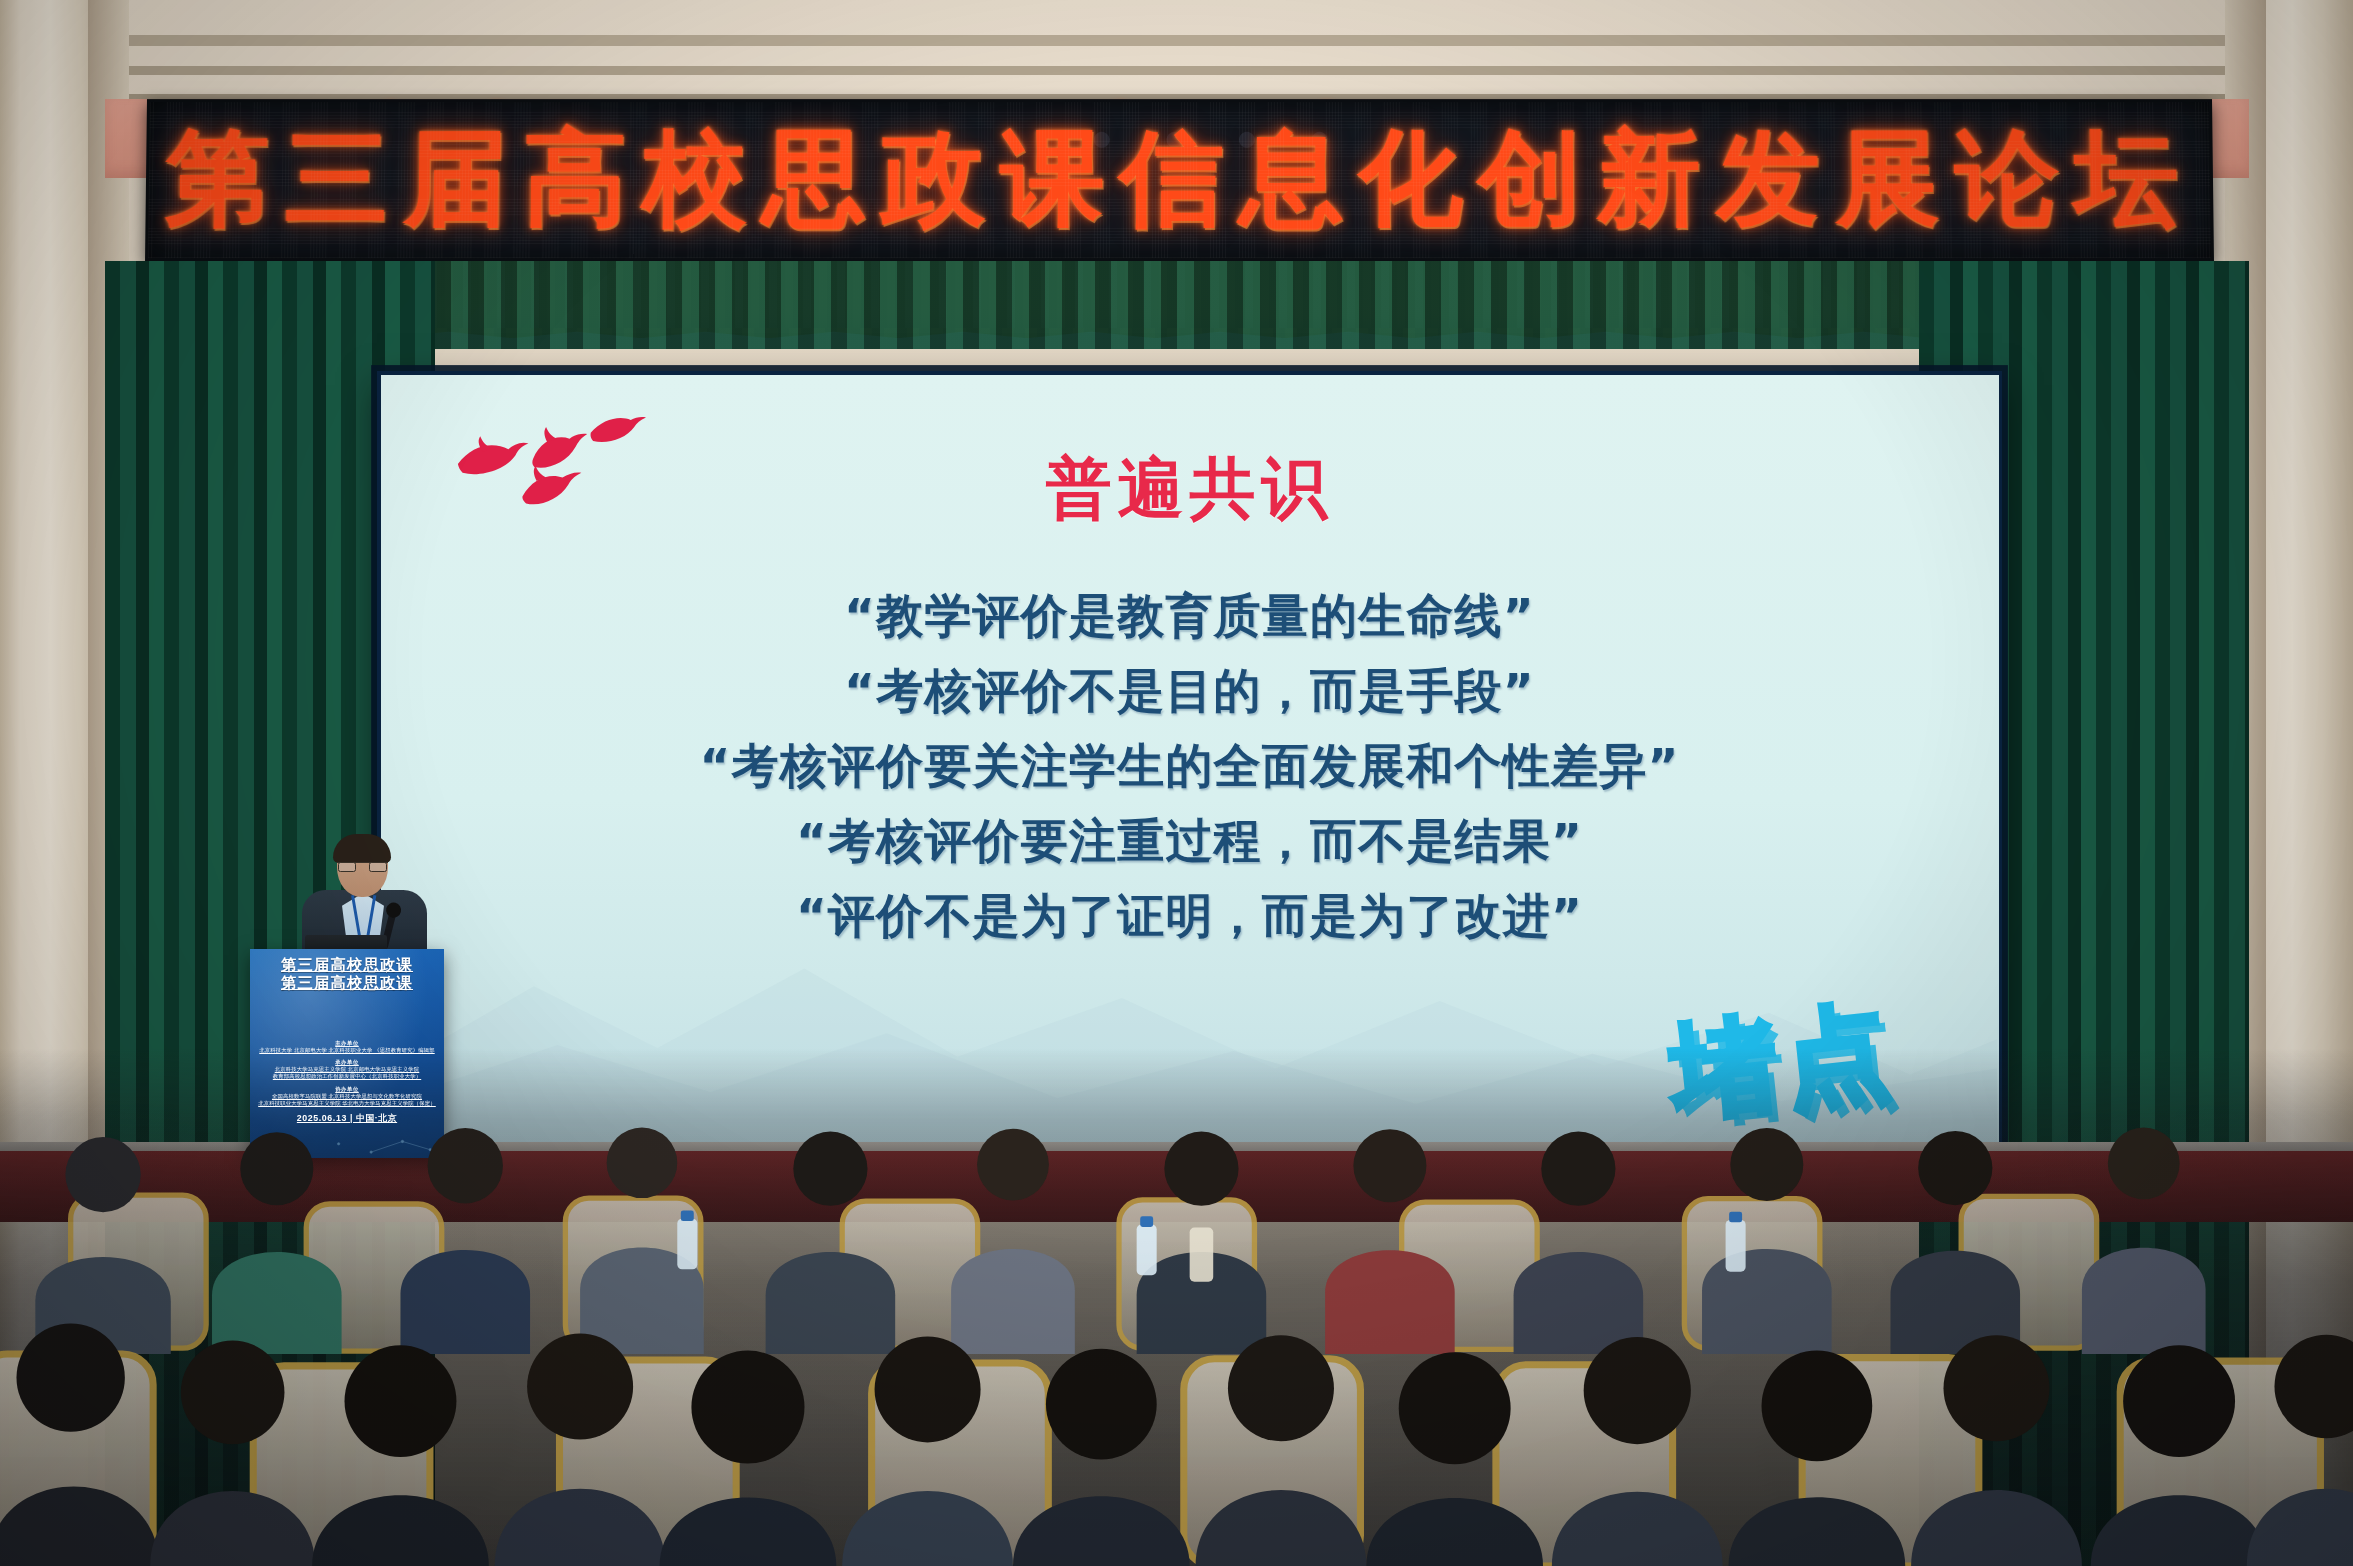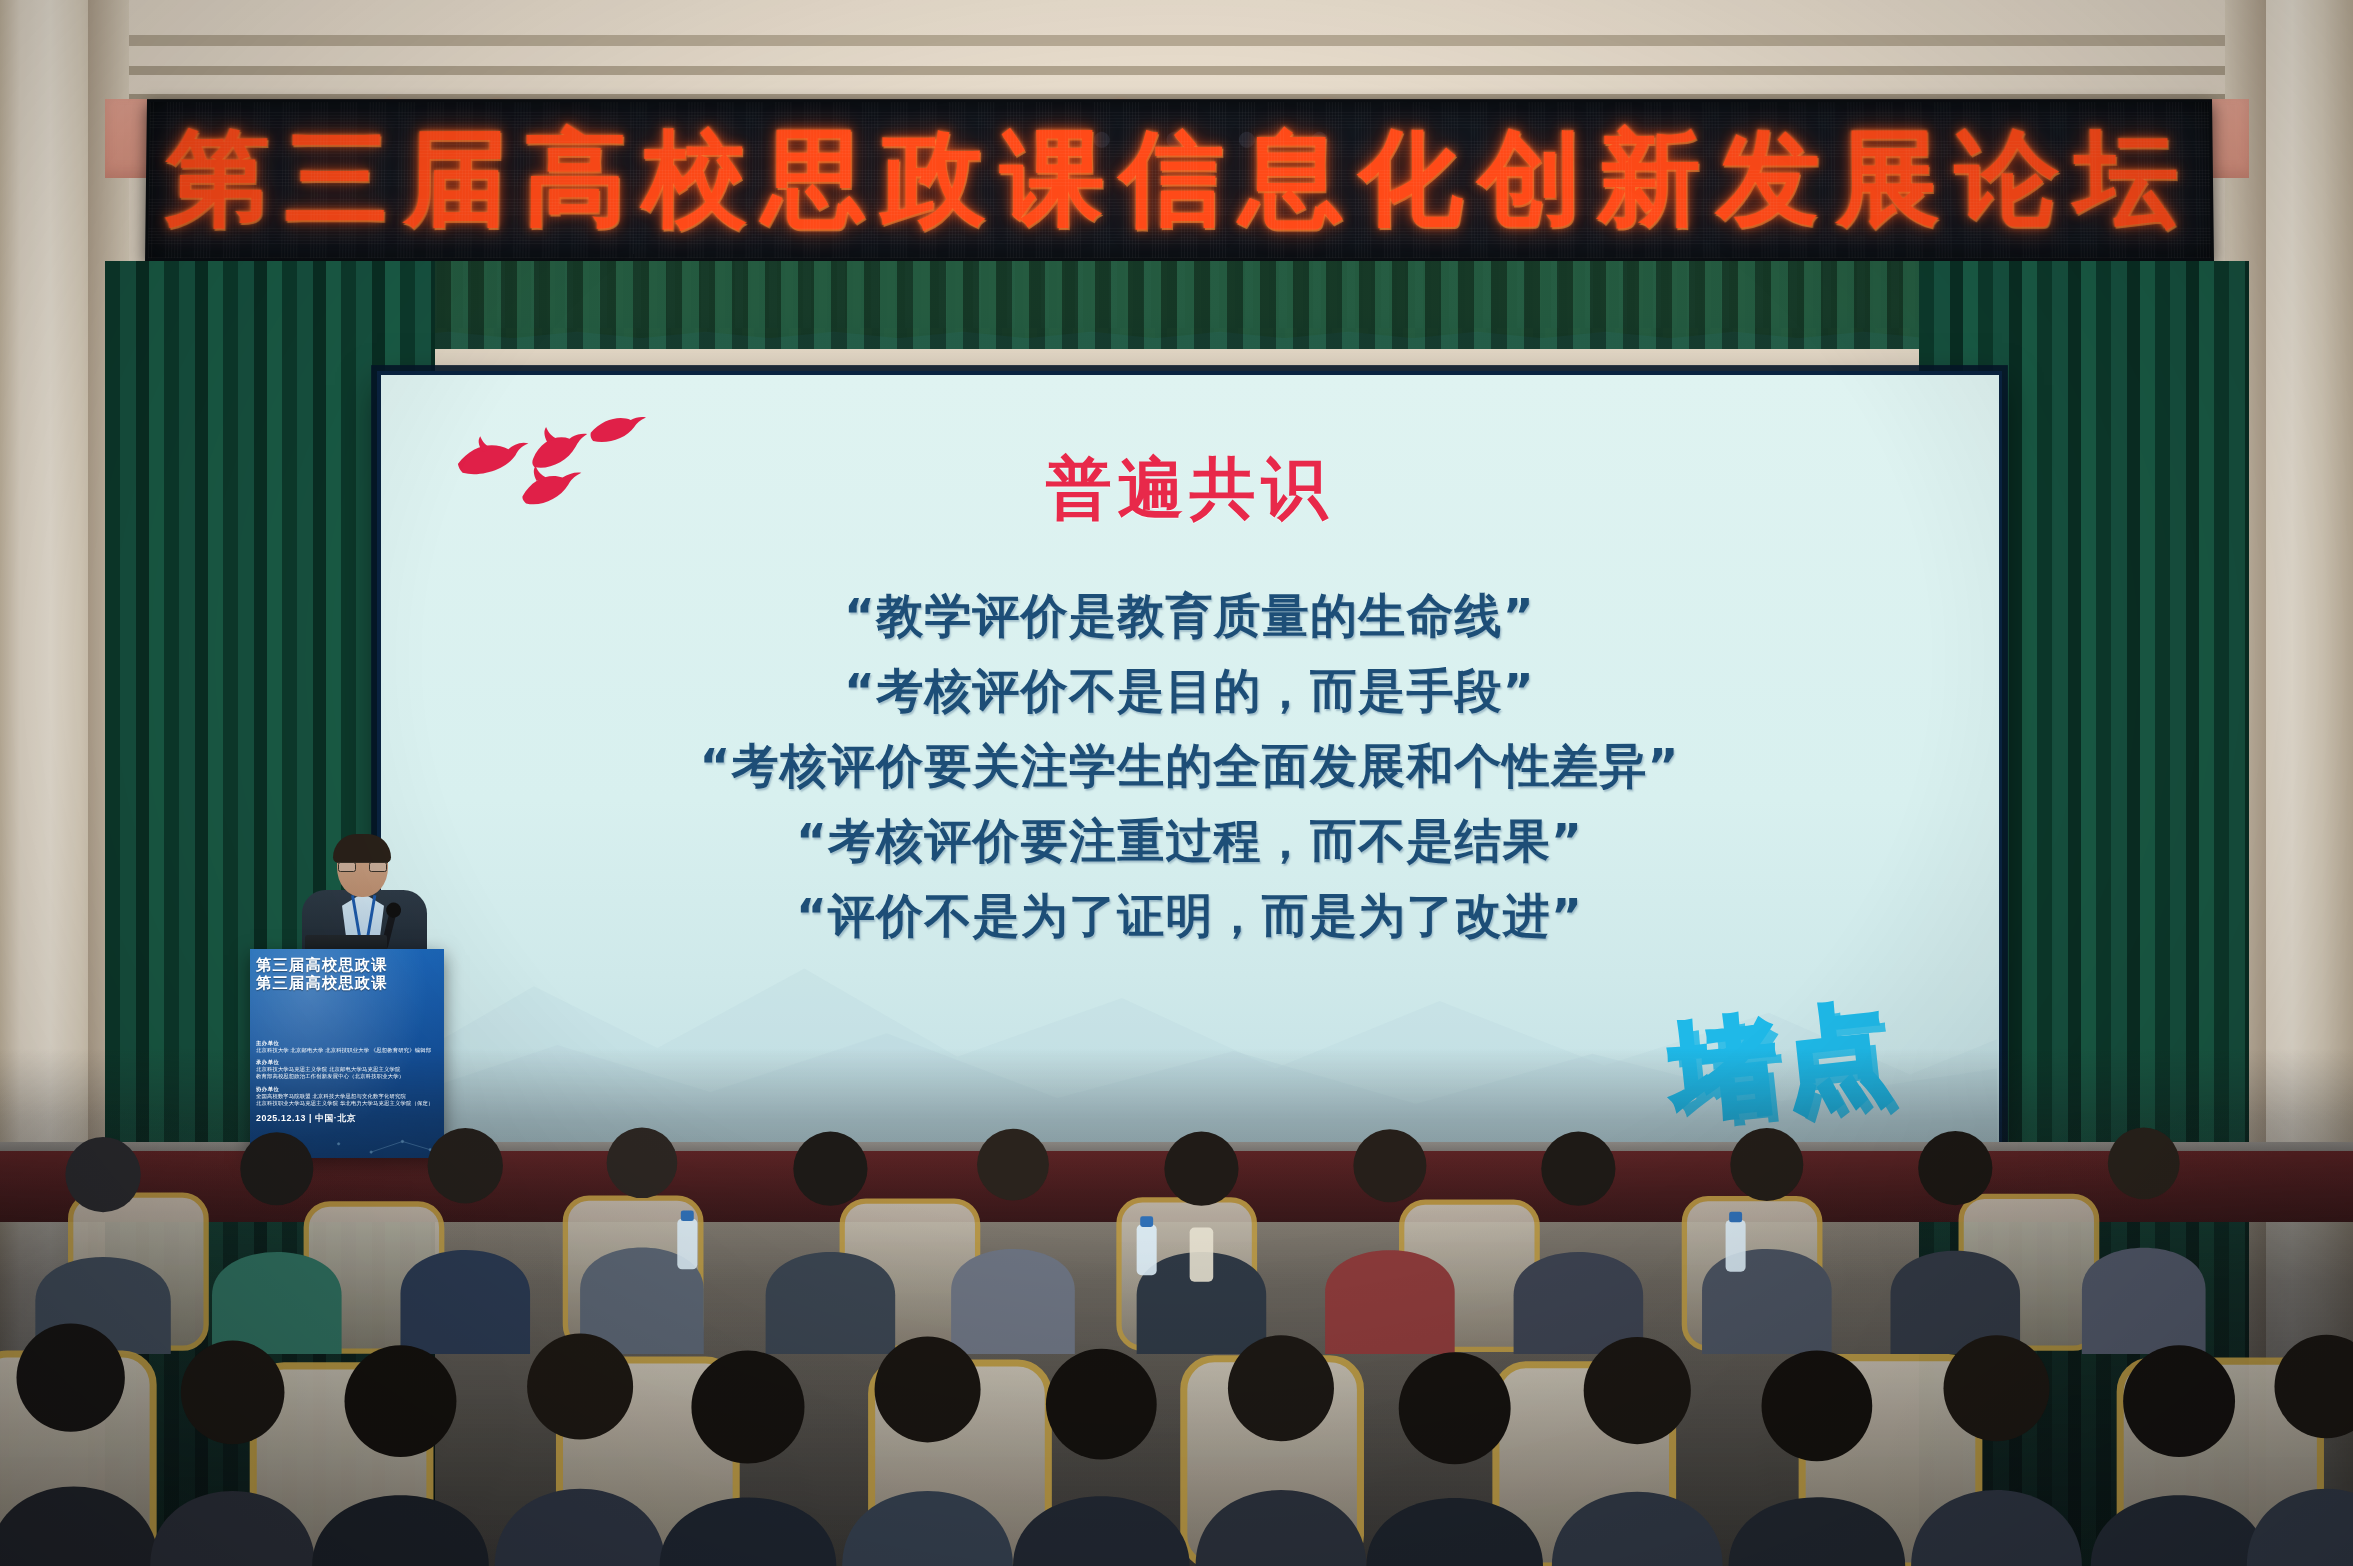--- a/index.html
+++ b/index.html
@@ -190,7 +190,7 @@
     content:"";position:absolute;inset:0;
     background:radial-gradient(ellipse at 30% 20%, rgba(255,255,255,.22), transparent 62%);
   }
-  .podium-inner{position:relative;z-index:2;padding:8.2px 5.9px 0;text-align:left;color:#fff;}
+  .podium-inner{position:relative;z-index:2;padding:8.2px 5.9px 0;text-align:center;color:#fff;text-decoration:underline;}
   .podium-title{
     font-family:"DejaVu Sans","Liberation Sans",sans-serif;
     font-weight:700;font-size:15.3px;line-height:17.7px;letter-spacing:1.2px;

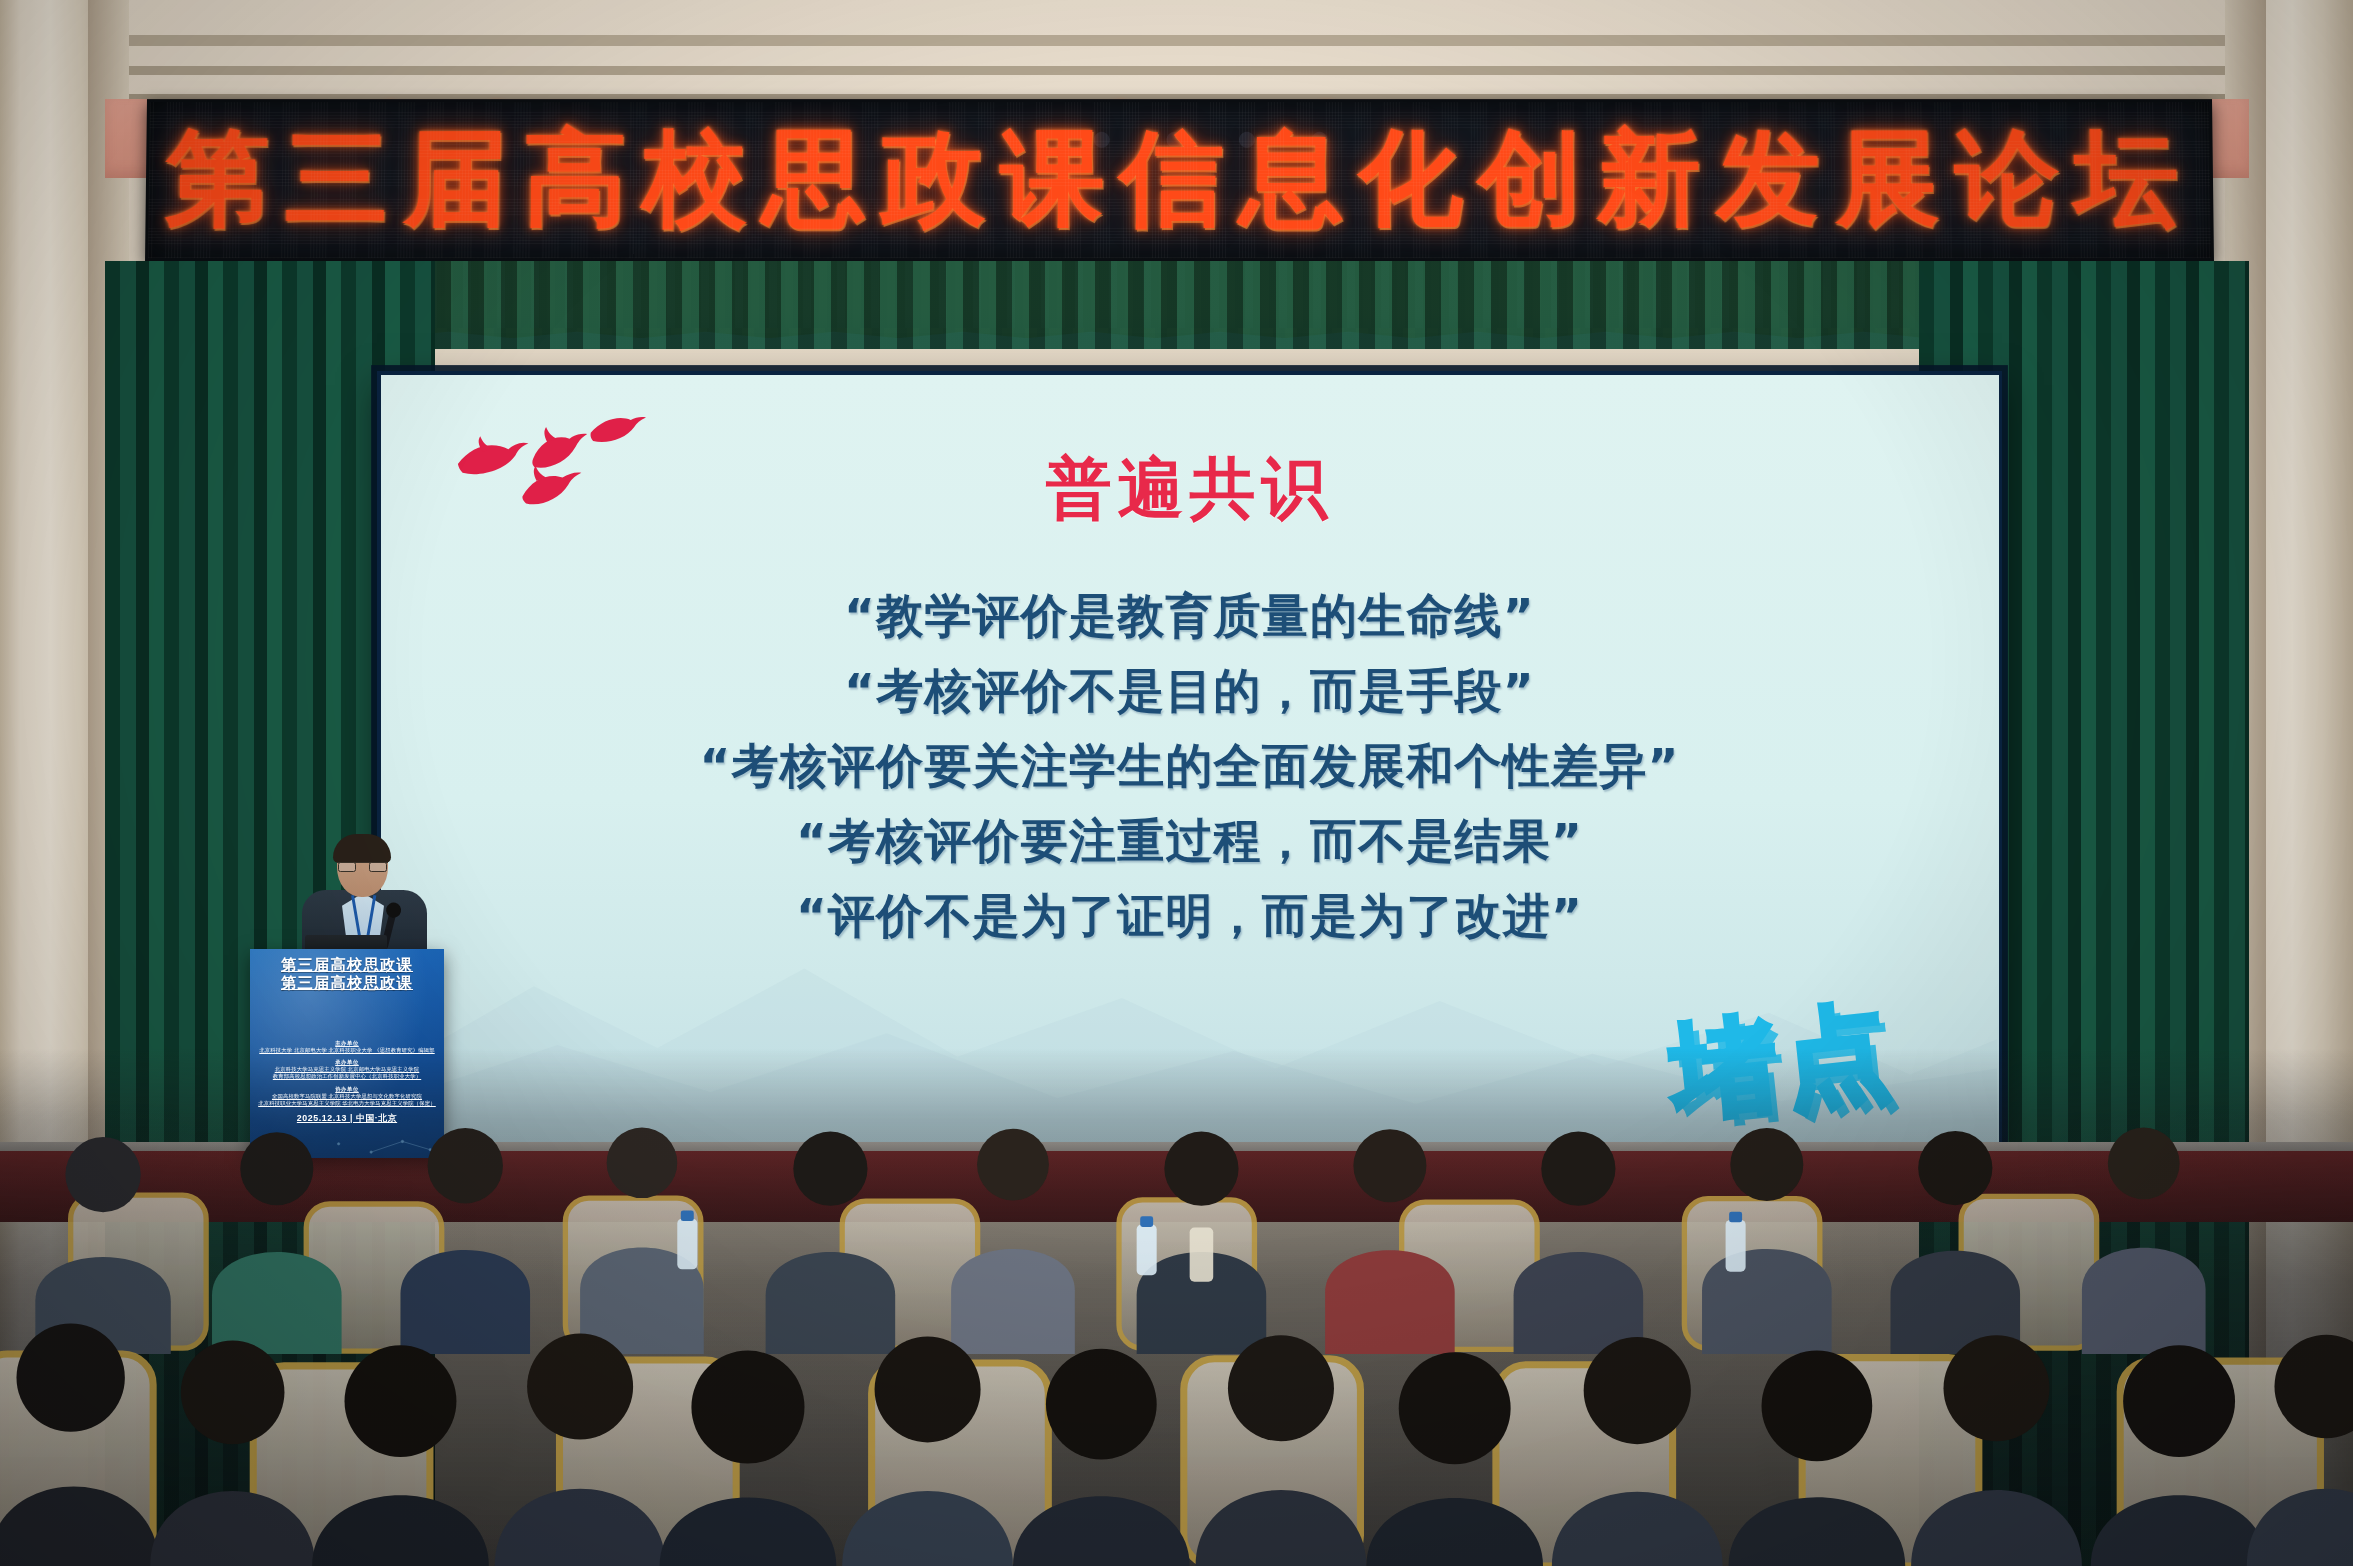--- a/index.html
+++ b/index.html
@@ -357,7 +357,7 @@
       <div class="podium-head">协办单位</div>
       <div class="podium-line">全国高校数字马院联盟  北京科技大学思想与文化数字化研究院</div>
       <div class="podium-line">北京科技职业大学马克思主义学院  华北电力大学马克思主义学院（保定）</div>
-      <div class="podium-date">2025.12.13 | 中国·北京</div>
+      <div class="podium-date">2025.06.13 | 中国·北京</div>
     </div>
     <svg class="podium-dots" viewBox="0 0 330 44">
       <g stroke="#8fd0ff" stroke-width="1" fill="#8fd0ff" opacity=".7">

